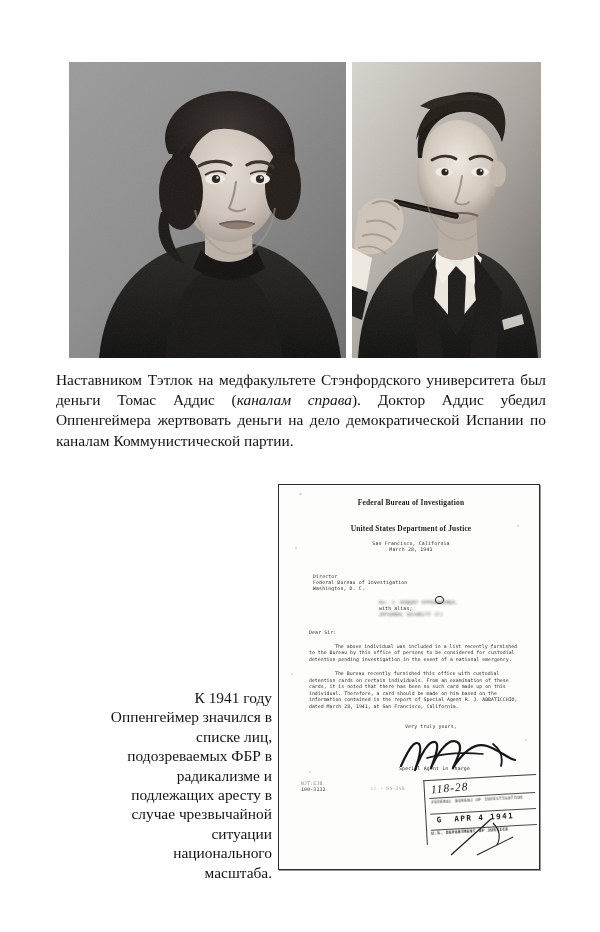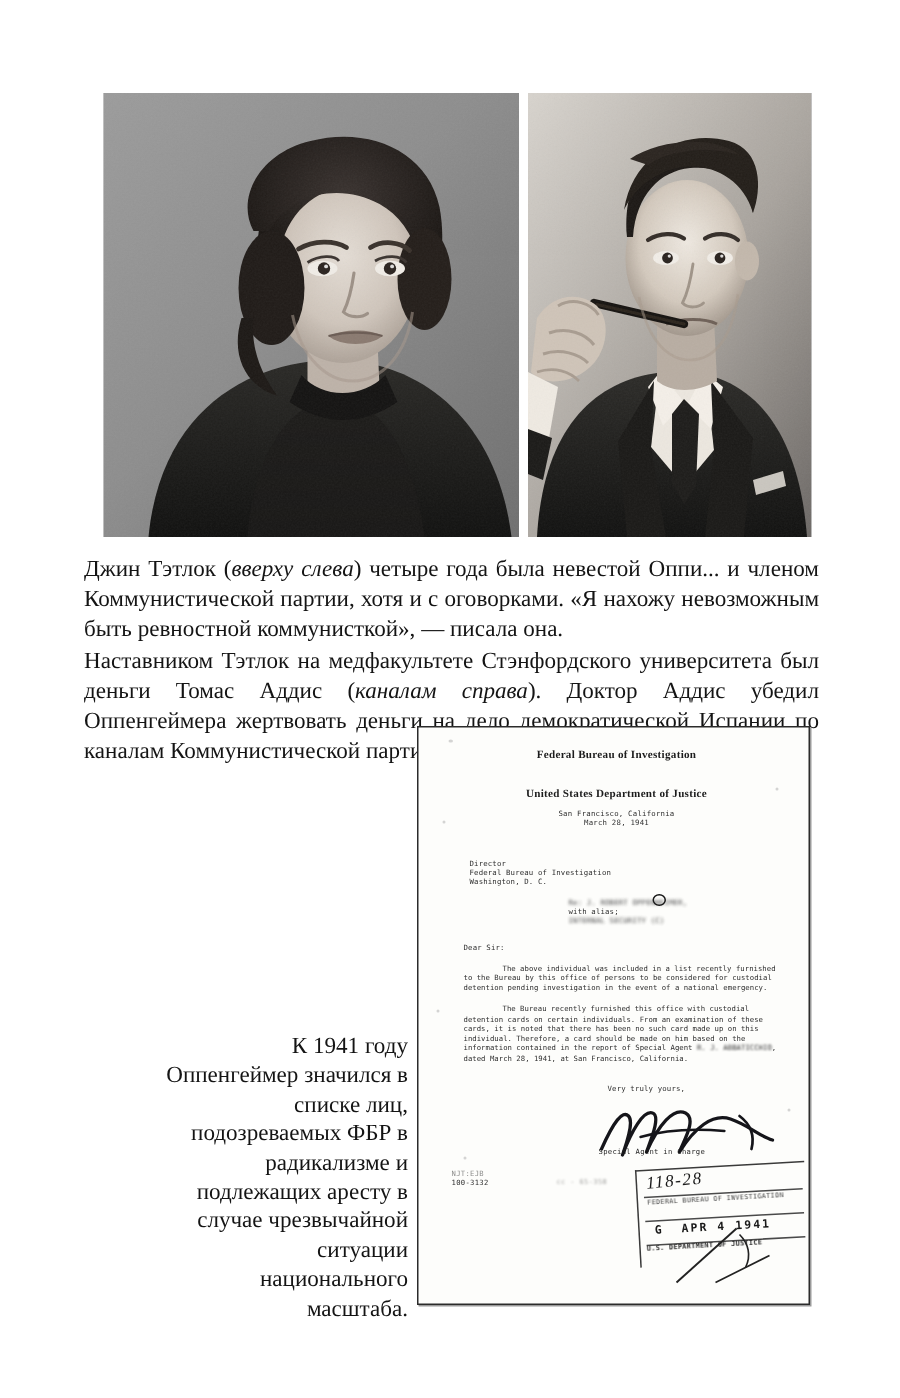--- a/index.html
+++ b/index.html
@@ -429,7 +429,6 @@
   </div>
 
   <div class="caption-block">
-    <p><span>Джин Тэтлок (</span><em>вверху слева</em><span>) четыре года была невестой Оппи... и членом Коммунистической партии, хотя и с оговорками. «Я нахожу невозможным быть ревностной коммунисткой», — писала она.</span></p>
     <p><span>Наставником Тэтлок на медфакультете Стэнфордского университета был деньги Томас Аддис (</span><em>каналам справа</em><span>). Доктор Аддис убедил Оппенгеймера жертвовать деньги на дело демократической Испании по каналам Коммунистической партии.</span></p>
   </div>
 

